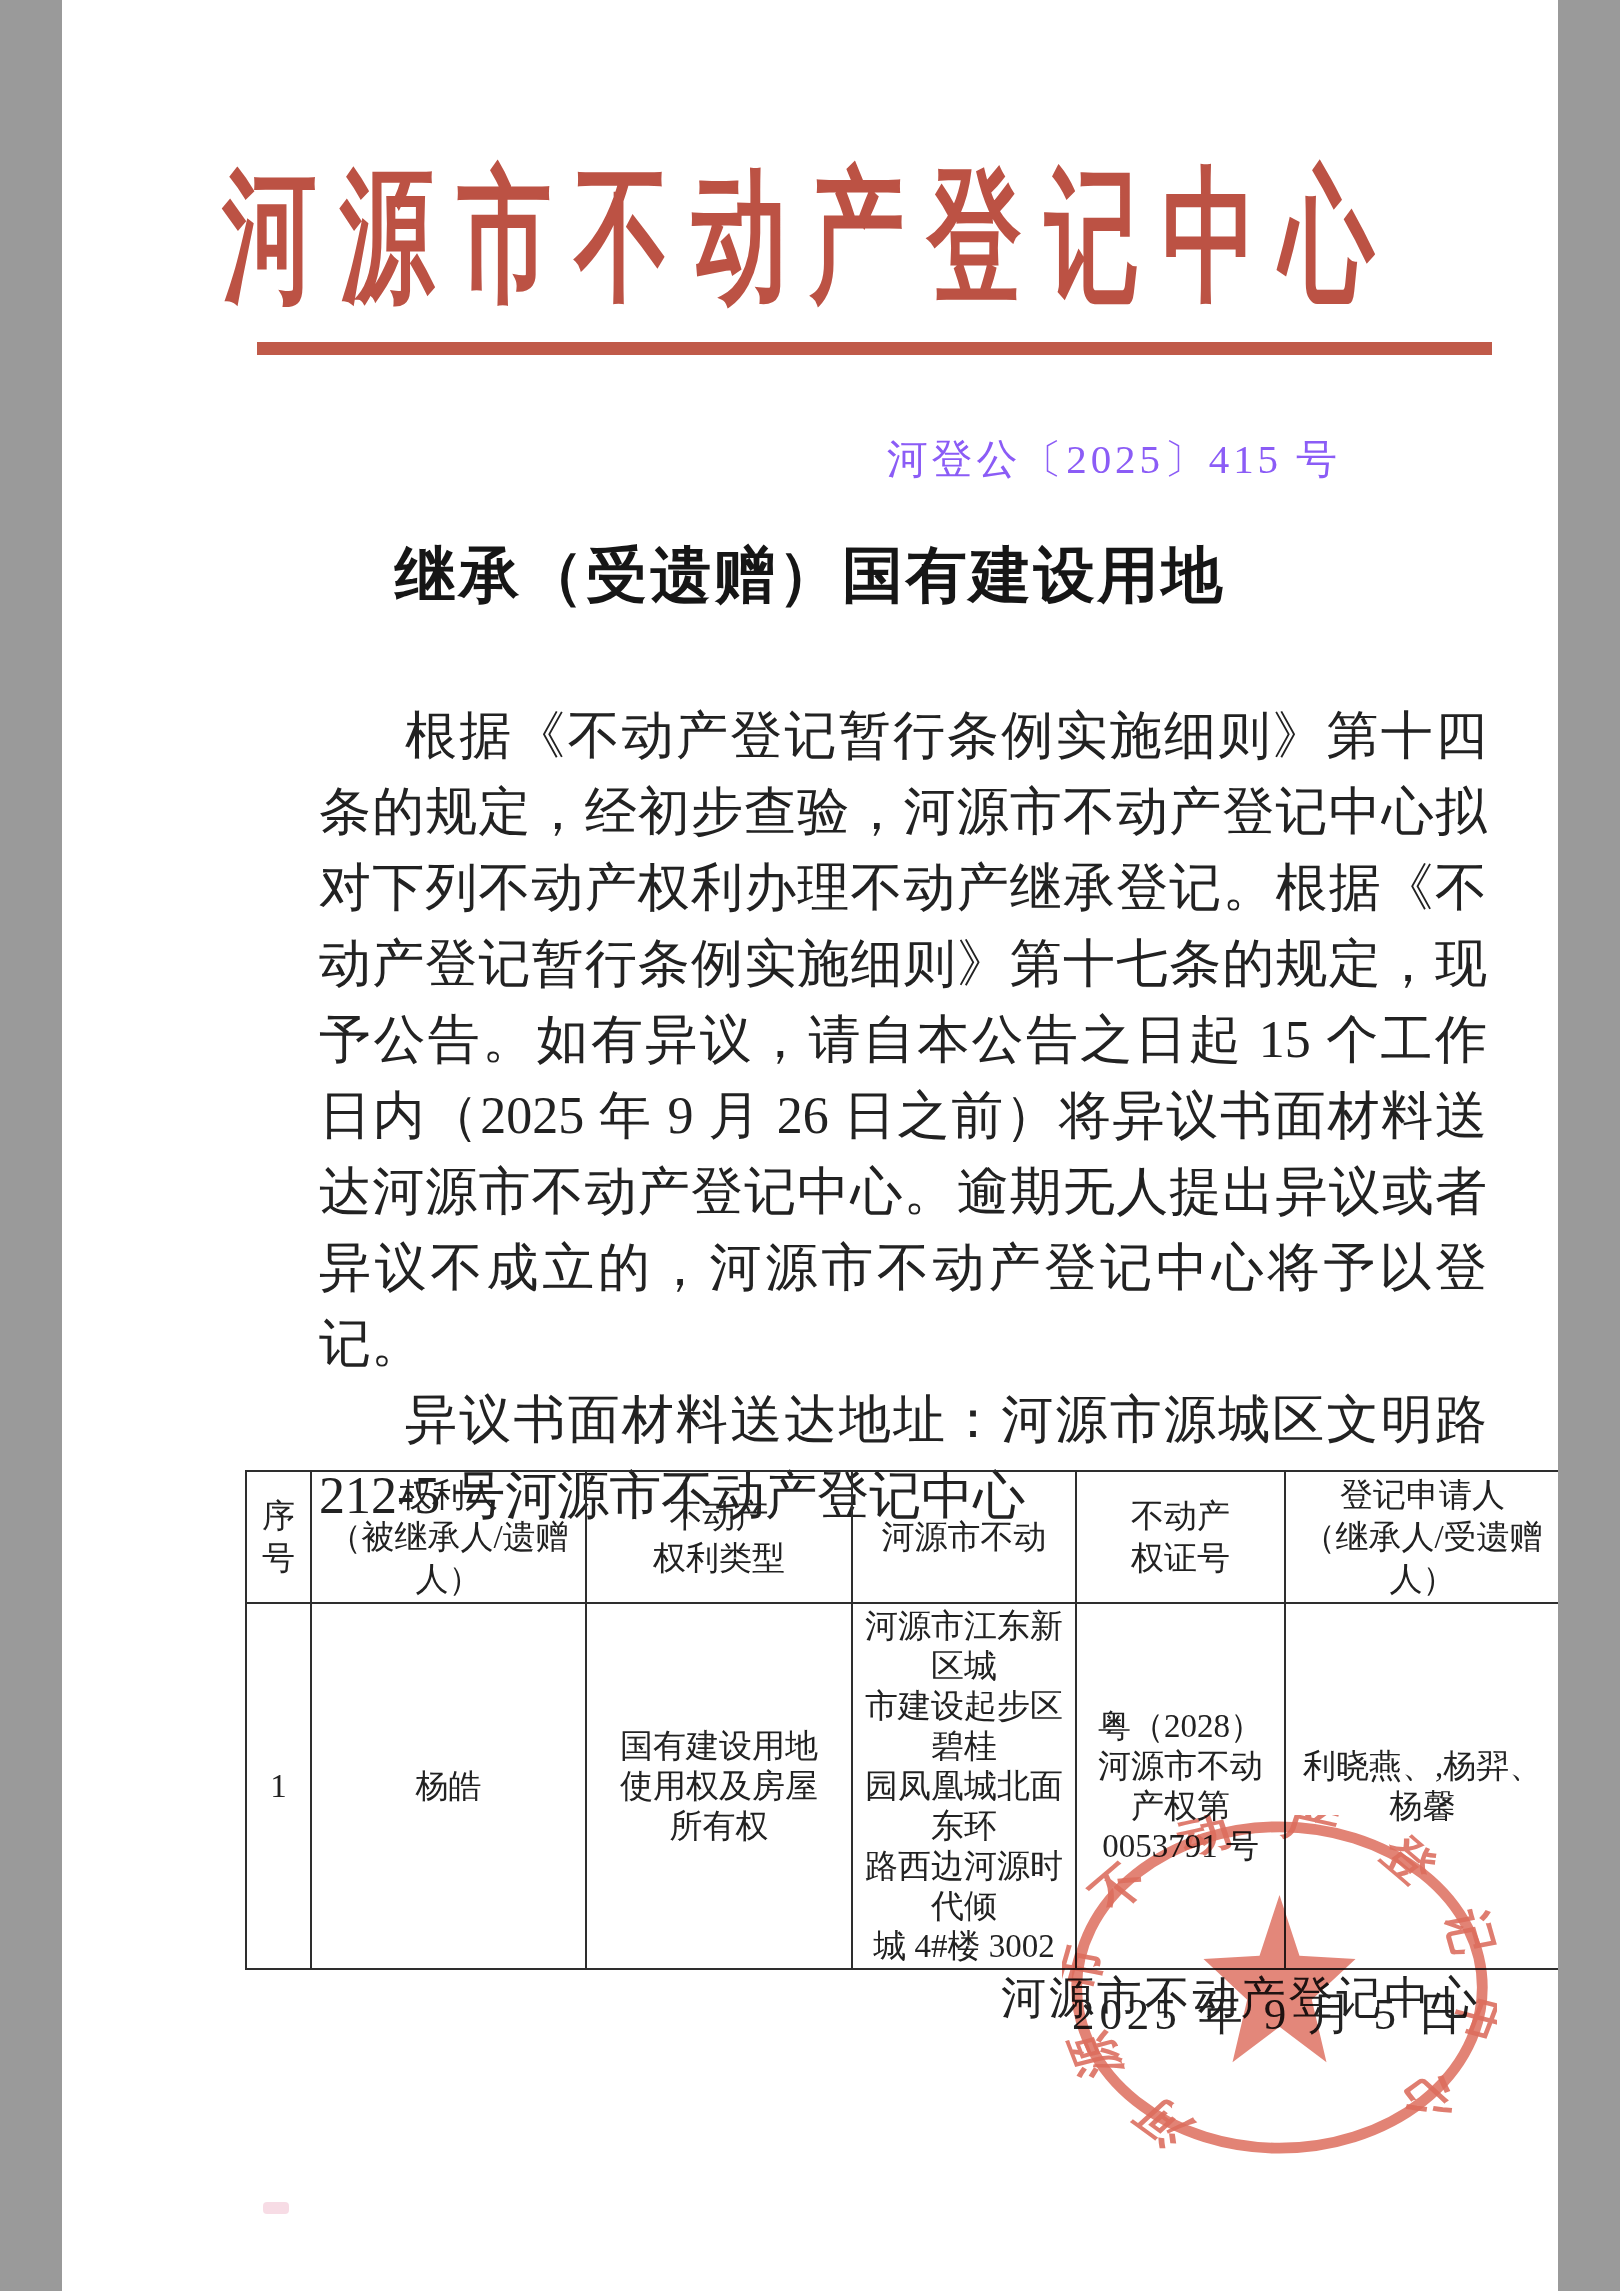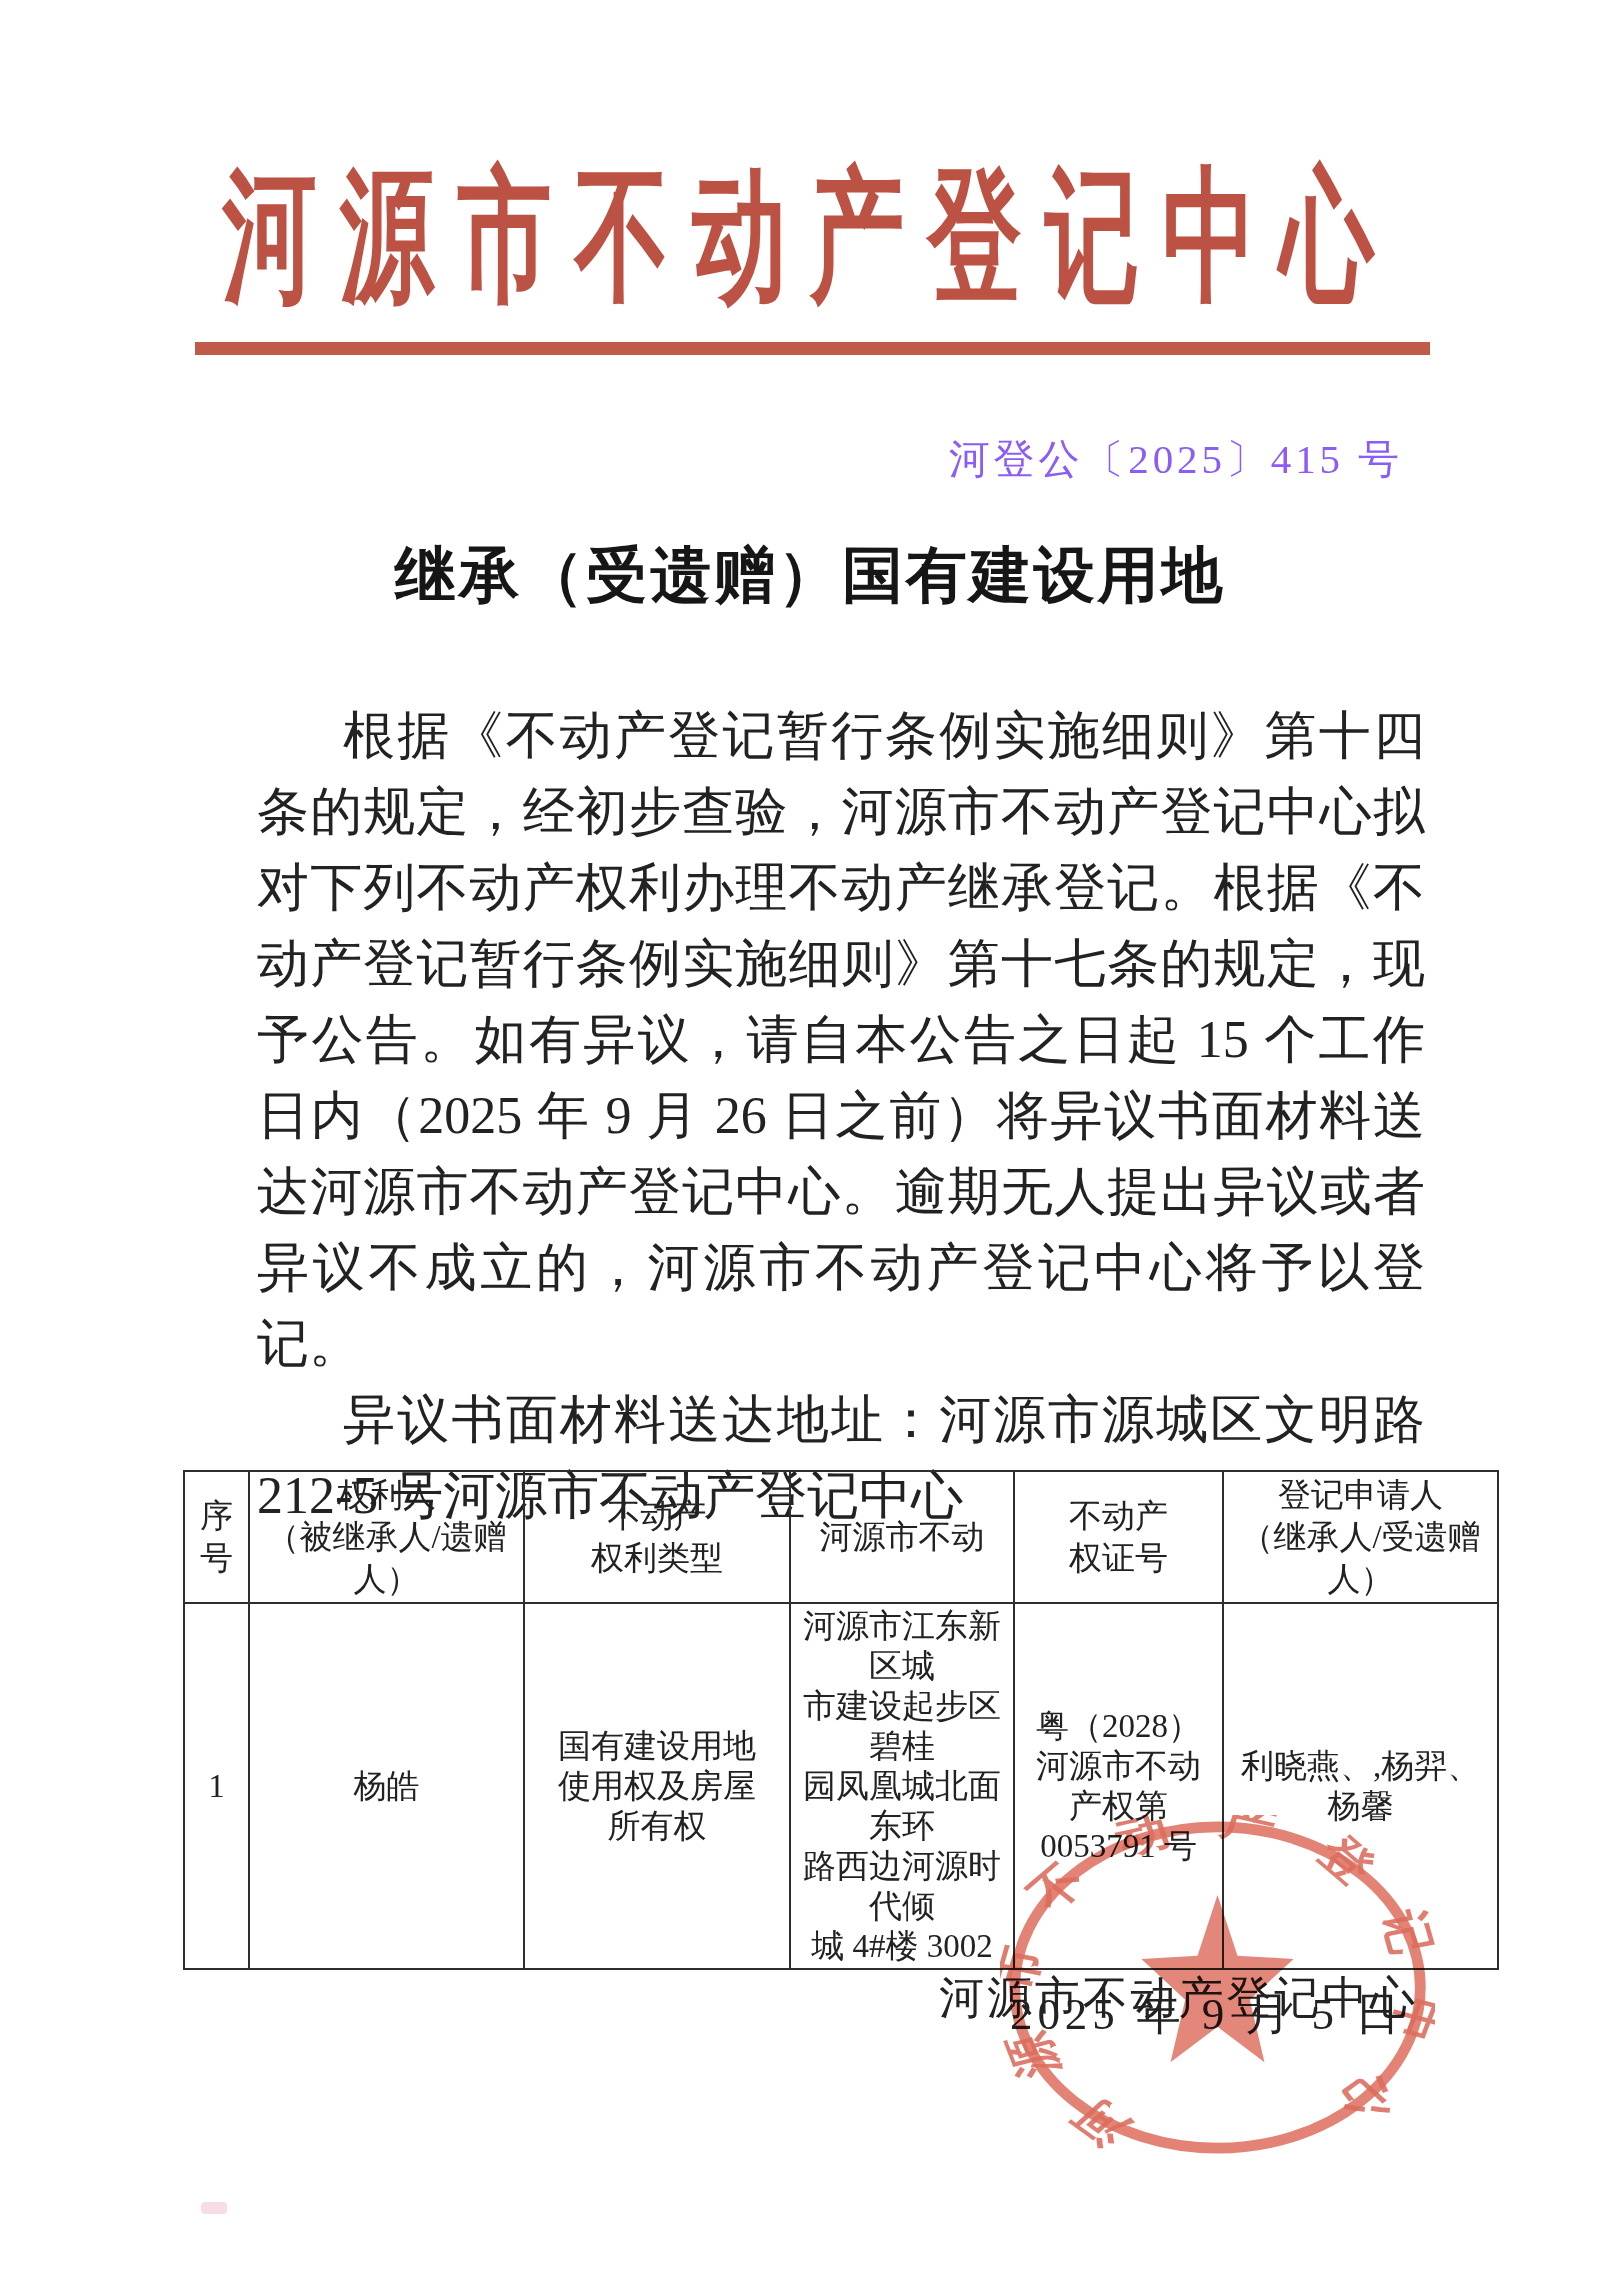--- a/index.html
+++ b/index.html
@@ -4,7 +4,7 @@
 <style>
   html,body{margin:0;padding:0;background:#9a9a9a;}
   .page{
-    position:relative;width:1620px;height:2292px;background:#ffffff;
+    position:relative;width:1496px;height:2292px;background:#ffffff;
     margin:0 auto;overflow:hidden;
     font-family:"Liberation Serif","DejaVu Serif",serif;color:#1f1f1f;
   }

